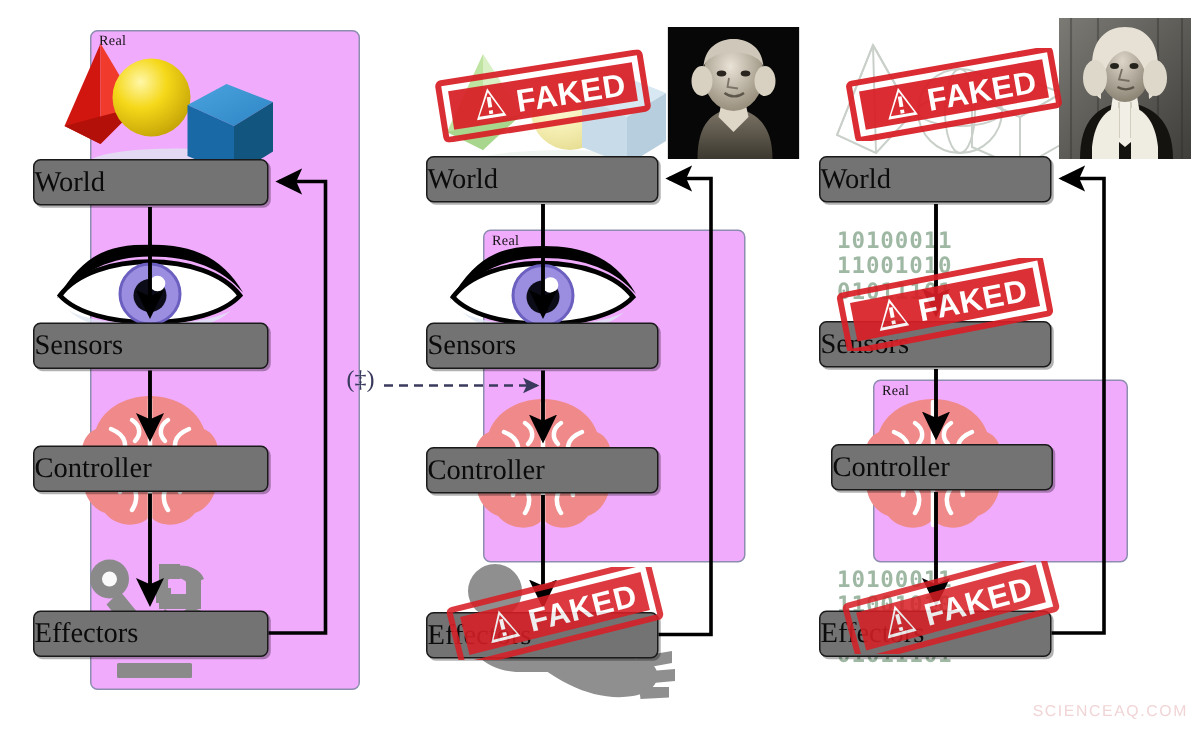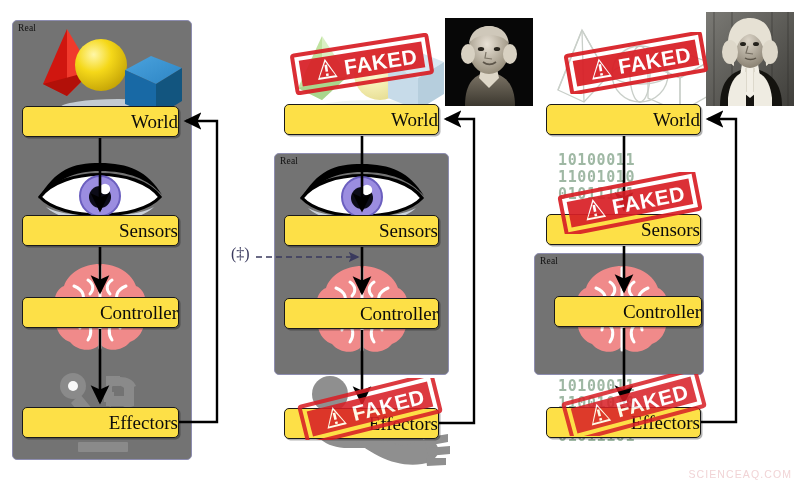--- a/index.html
+++ b/index.html
@@ -19,10 +19,11 @@
   
   .real-box{
     position:absolute;
-    background:#737373;
+    background:#f0abfc;
     border:1.2px solid #8d8db0;
     border-radius:5px;
     box-sizing:border-box;
+    margin-left:48px;
   }
   .real-label{
     position:absolute;left:5px;top:2px;

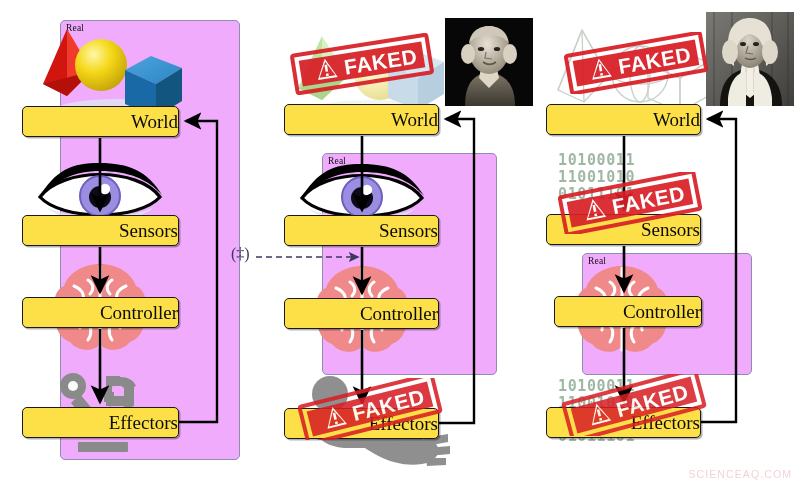--- a/index.html
+++ b/index.html
@@ -36,11 +36,11 @@
     position:absolute;
     box-sizing:border-box;
     height:31px;
-    background:#fde047;
+    background:#737373;
     border:1.6px solid #1a1a1a;
     border-radius:5px;
     box-shadow:1.5px 1.5px 0 rgba(0,0,0,.30);
-    display:flex;align-items:center;justify-content:flex-end;
+    display:flex;align-items:center;justify-content:flex-start;
     font-family:"Liberation Serif", serif;
     font-size:19px;color:#0b0b0b;
     line-height:1;

